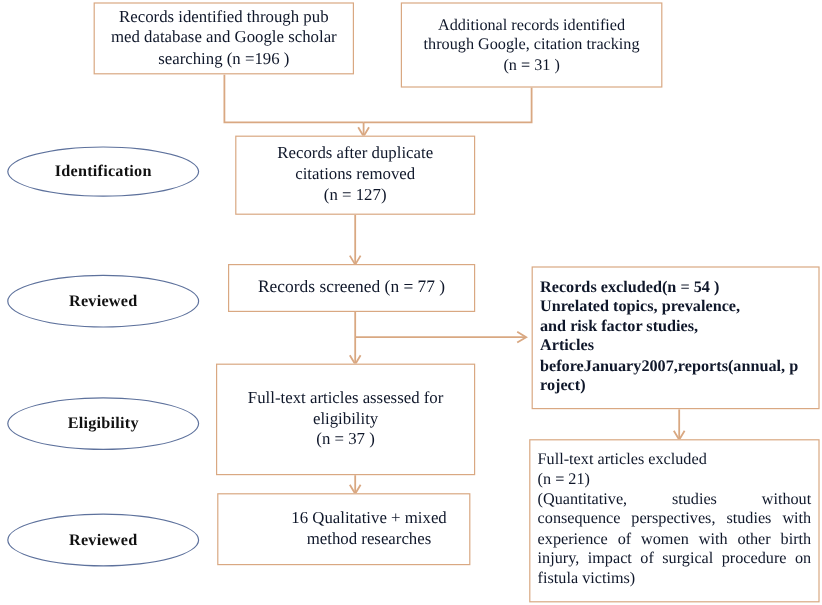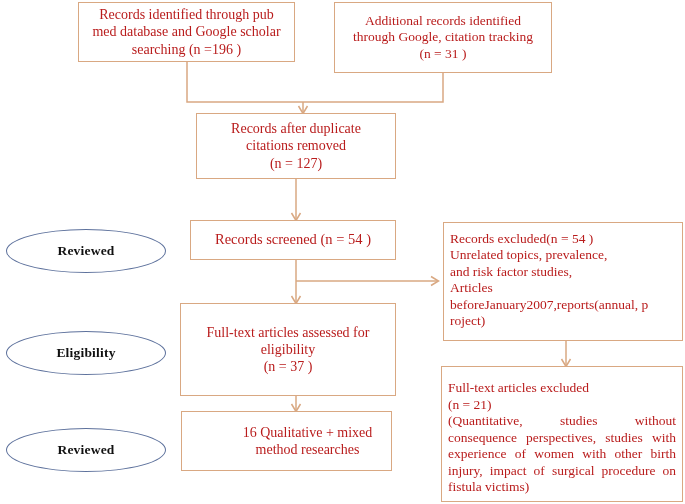--- a/index.html
+++ b/index.html
@@ -23,7 +23,7 @@
     display: flex;
     align-items: center;
     justify-content: center;
-    color: #b91c1c;
+    color: #0f172a;
   }
   .box .txt {
     display: block;

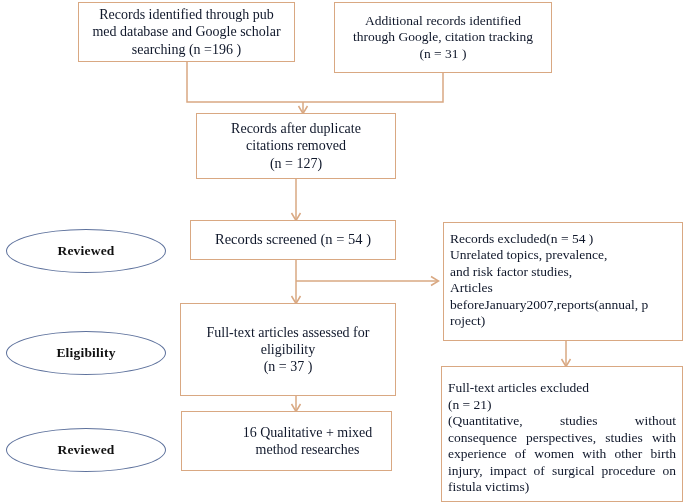--- a/index.html
+++ b/index.html
@@ -94,6 +94,9 @@
     <path class="arrowhead" d="M 291.5 404 L 296 411.5 L 300.5 404"></path>
   </svg>
 
+  <div class="stage" style="left:6px; top:122px; width:160px; height:42px;">
+    <span>Identification</span>
+  </div>
   <div class="stage" style="left:6px; top:229px; width:160px; height:44px;">
     <span>Reviewed</span>
   </div>

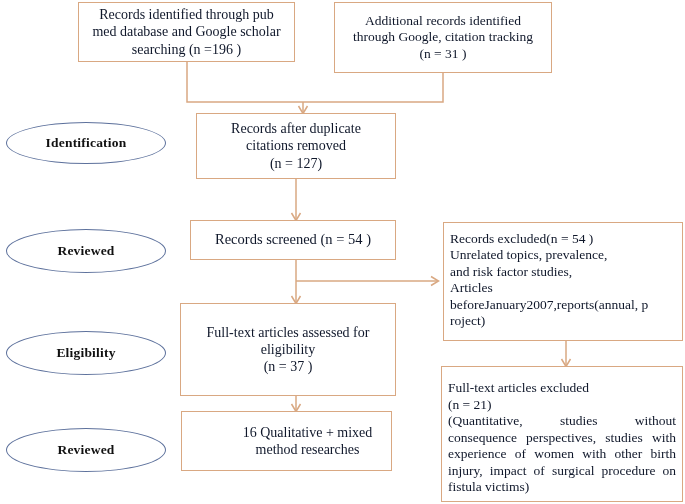--- a/index.html
+++ b/index.html
@@ -126,7 +126,7 @@
   </div>
 
   <div class="box center" style="left:190px; top:220px; width:206px; height:40px; font-size:14.5px;">
-    <span class="txt">Records screened (n = 54 )</span>
+    <span class="txt">Records screened (n = 77 )</span>
   </div>
 
   <div class="box left" style="left:443px; top:222px; width:240px; height:119px; font-size:13.5px; align-items:flex-start; padding-top:8px;">

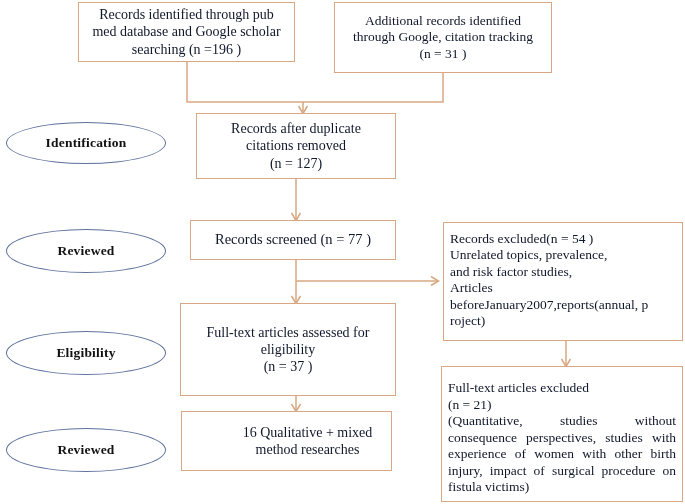--- a/index.html
+++ b/index.html
@@ -129,7 +129,7 @@
     <span class="txt">Records screened (n = 77 )</span>
   </div>
 
-  <div class="box left" style="left:443px; top:222px; width:240px; height:119px; font-size:13.5px; align-items:flex-start; padding-top:8px;">
+  <div class="box left" style="left:443px; top:222px; width:240px; height:119px; font-size:13.5px; align-items:flex-start; padding-top:8px;font-weight:bold;">
     <span class="txt"> Records excluded(n = 54   )
 Unrelated topics, prevalence,
  and risk factor studies,

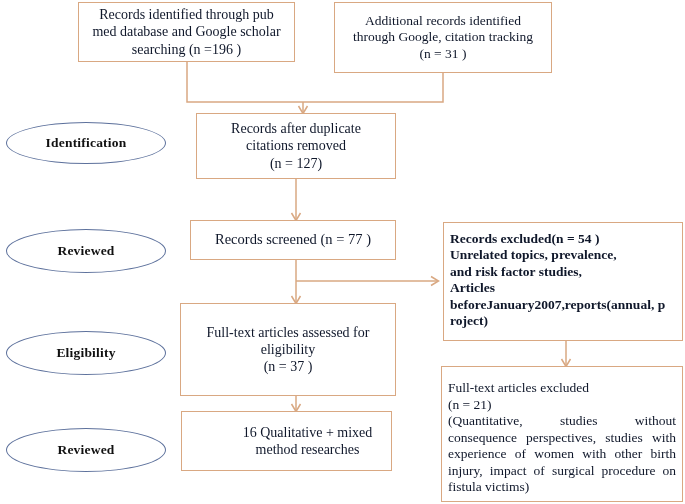--- a/index.html
+++ b/index.html
@@ -144,7 +144,7 @@
 (n =  37 )</span>
   </div>
 
-  <div class="box justify" style="left:441px; top:366px; width:242px; height:136px; font-size:13.5px; align-items:center; padding-top:8px;">
+  <div class="box justify" style="left:441px; top:366px; width:242px; height:136px; font-size:13.5px; align-items:flex-start; padding-top:8px;">
     <span class="txt">Full-text articles  excluded
 (n = 21)
 (Quantitative, studies without consequence perspectives, studies with experience of women with other birth injury, impact of surgical procedure on fistula victims)</span>

